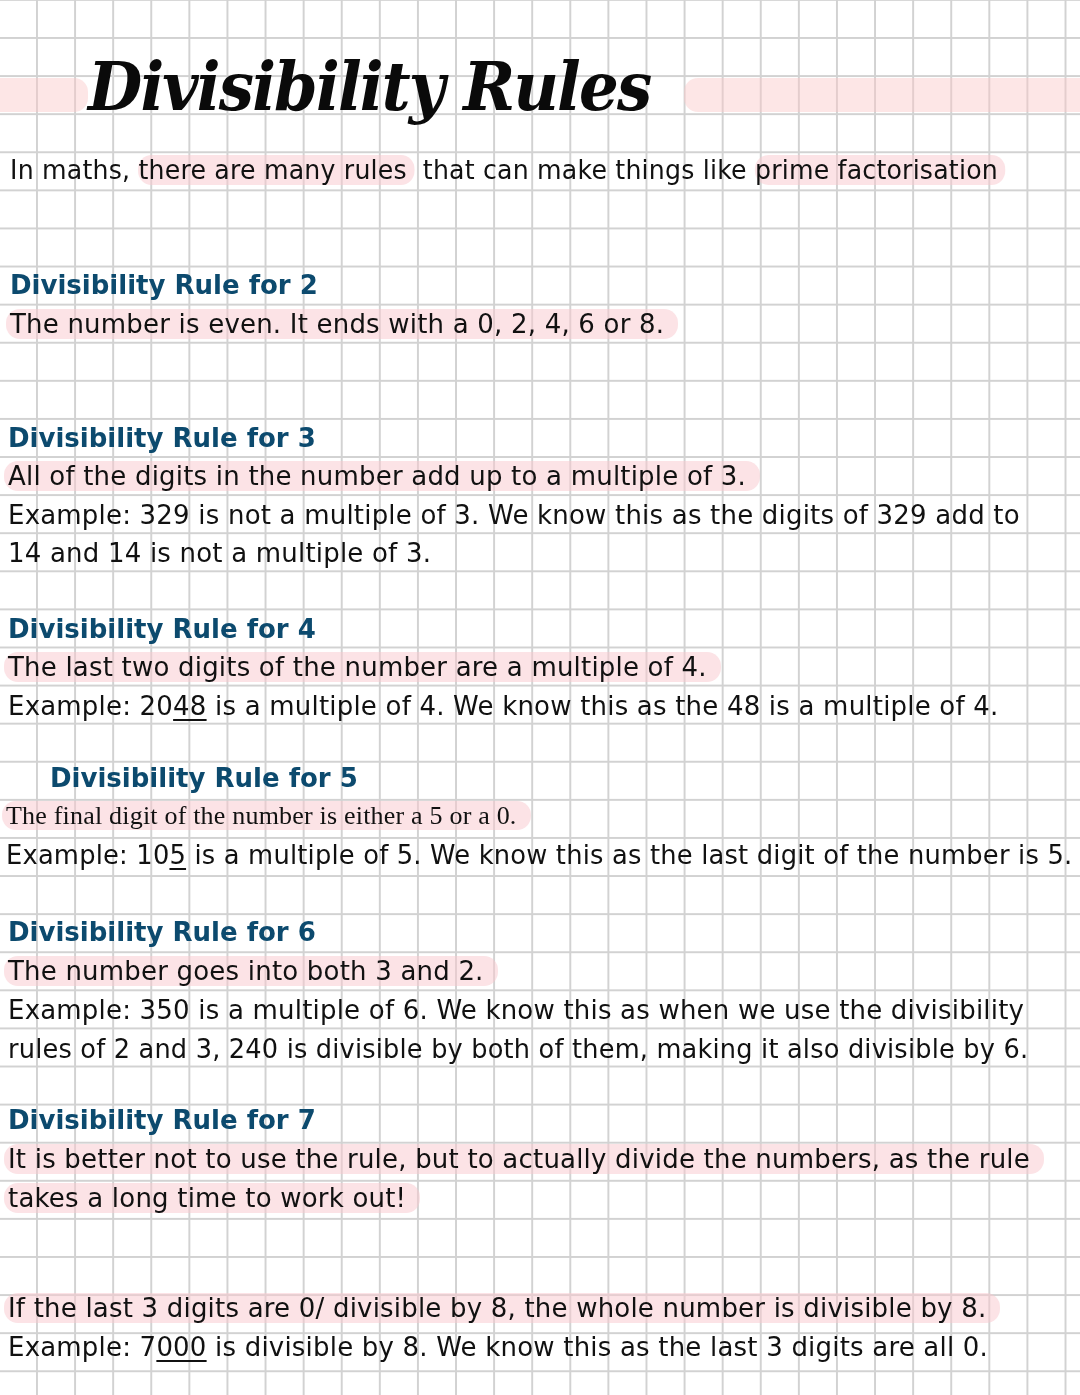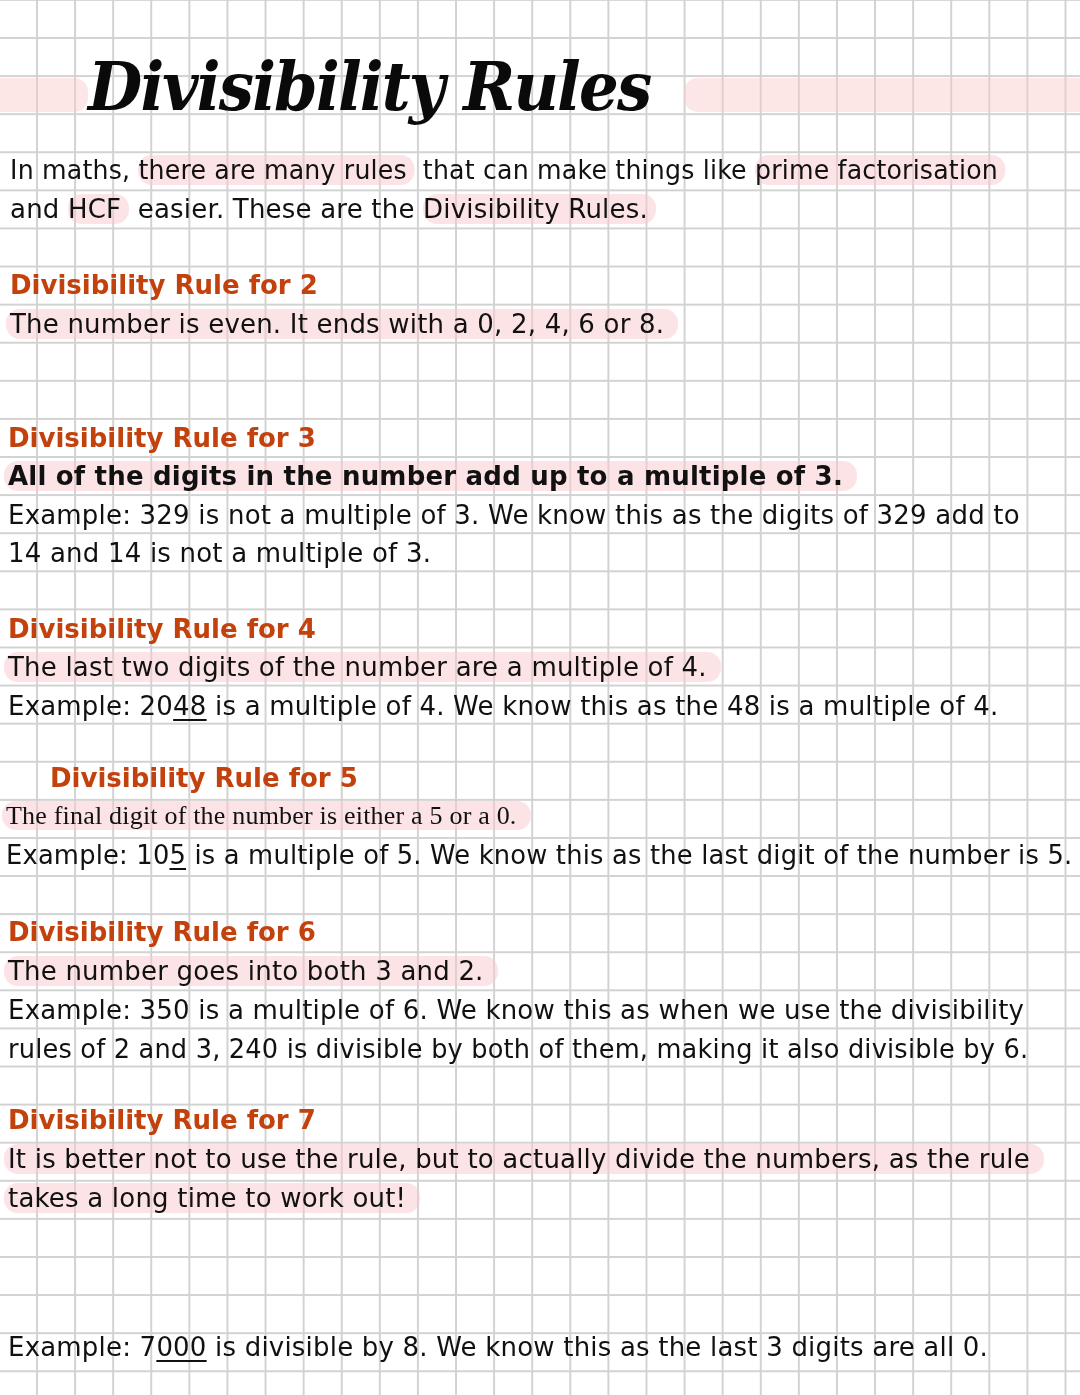--- a/index.html
+++ b/index.html
@@ -53,9 +53,6 @@
   <div class="line" style="top:151px; transform:scaleX(0.97); transform-origin:left center;">
     <span>In maths, </span><span class="mark">there are many rules</span><span> that can make things like </span><span class="mark">prime factorisation</span>
   </div>
-  <div class="line" style="top:190px;">
-    <span>and </span><span class="mark">HCF</span><span> easier. These are the </span><span class="mark">Divisibility Rules.</span>
-  </div>
 
   <div class="heading" style="top:266px;">Divisibility Rule for 2</div>
   <div class="line" style="top:305px;"><span class="mark full">The number is even. It ends with a 0, 2, 4, 6 or 8.</span></div>

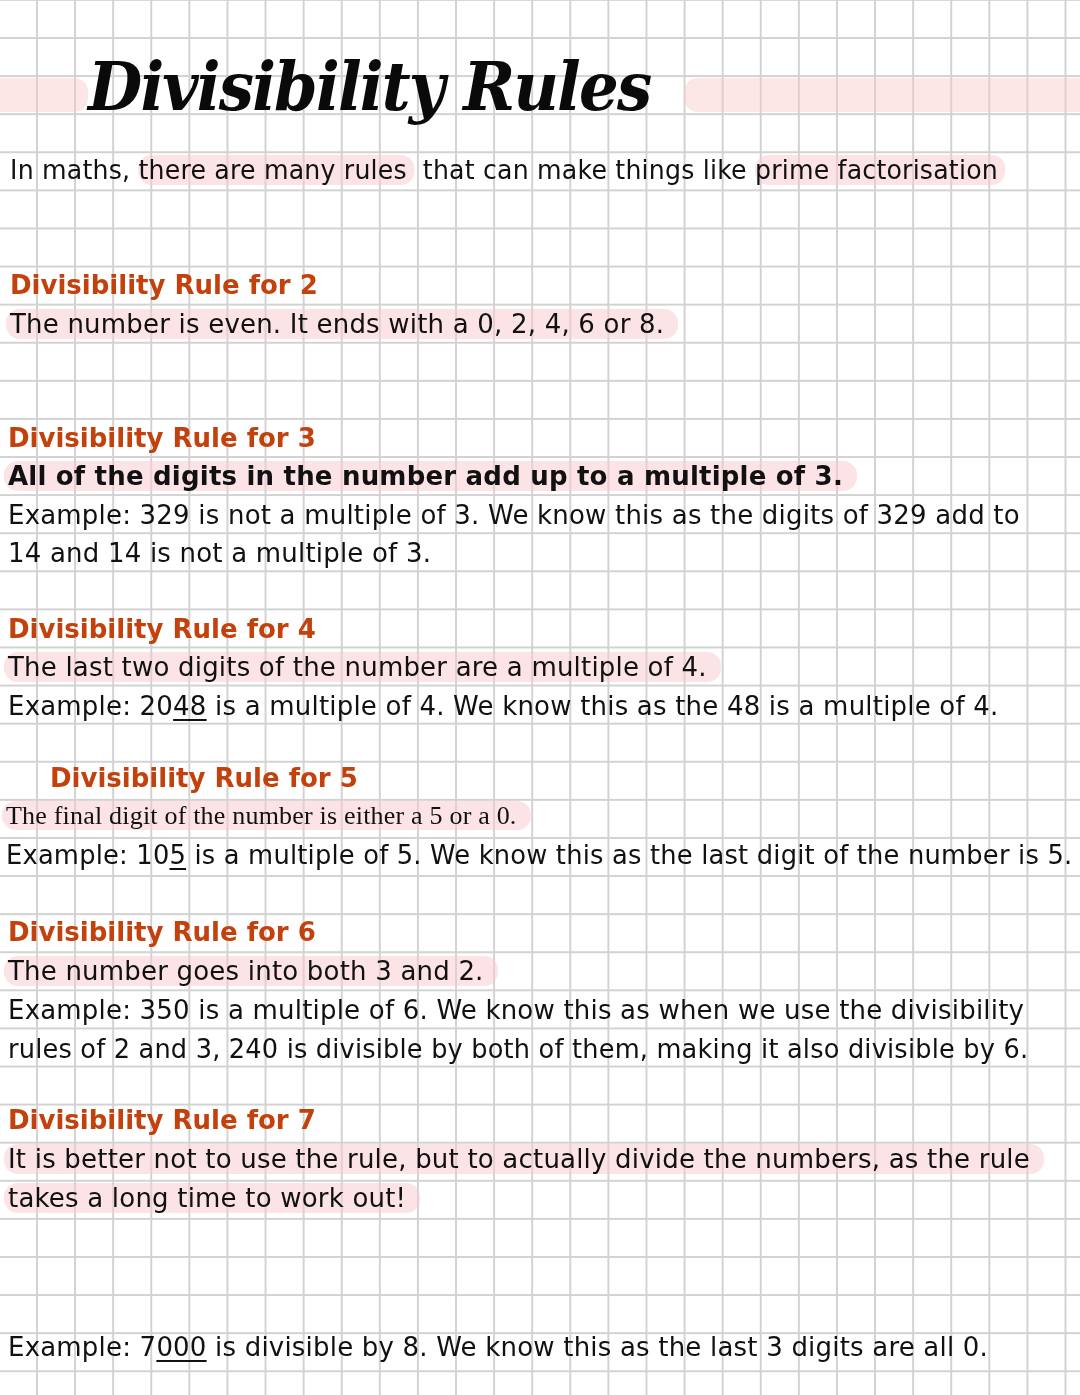--- a/index.html
+++ b/index.html
@@ -31,7 +31,7 @@
   }
   .heading {
     position: absolute; left: 10px; white-space: nowrap;
-    font-size: 26px; line-height: 38px; font-weight: bold; color: #c2410c;
+    font-size: 26px; line-height: 38px; font-weight: bold; color: #0c4a6e;
   }
   .mark {
     background: rgba(250, 200, 205, 0.5); border-radius: 14px;

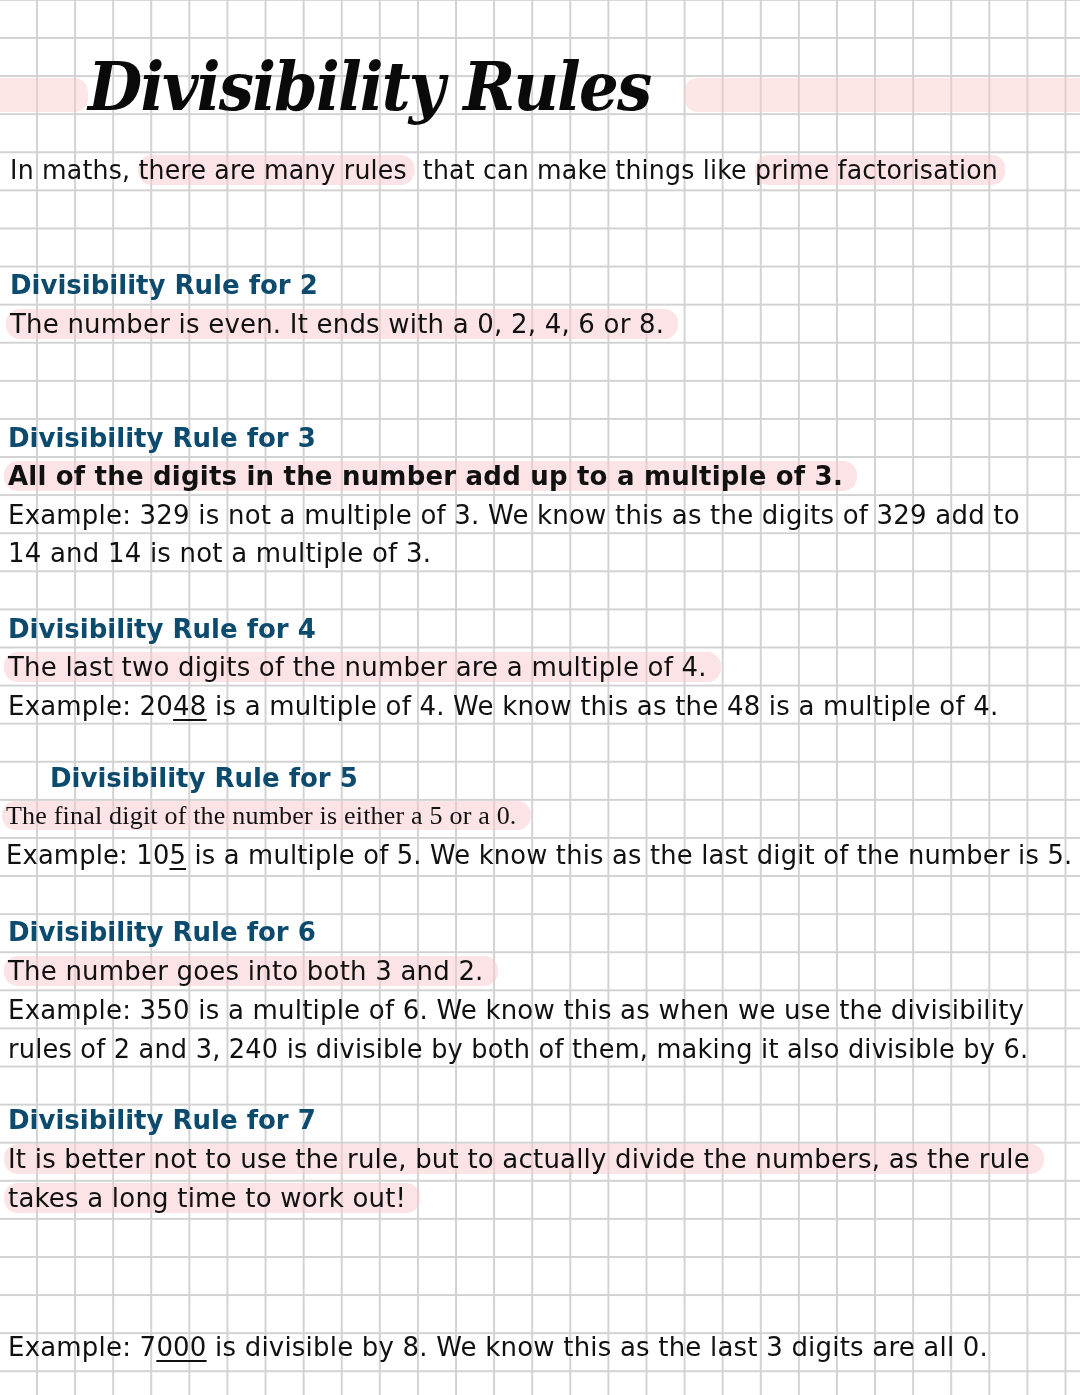--- a/index.html
+++ b/index.html
@@ -58,7 +58,7 @@
   <div class="line" style="top:305px;"><span class="mark full">The number is even. It ends with a 0, 2, 4, 6 or 8.</span></div>
 
   <div class="heading" style="top:419px; left:8px;">Divisibility Rule for 3</div>
-  <div class="line" style="top:457px; left:8px;font-weight:bold;"><span class="mark full">All of the digits in the number add up to a multiple of 3.</span></div>
+  <div class="line" style="top:457px; left:8px;"><span class="mark full">All of the digits in the number add up to a multiple of 3.</span></div>
   <div class="line" style="top:496px; left:8px;">Example: 329 is not a multiple of 3. We know this as the digits of 329 add to</div>
   <div class="line" style="top:534px; left:8px;text-align:center;">14 and 14 is not a multiple of 3.</div>
 

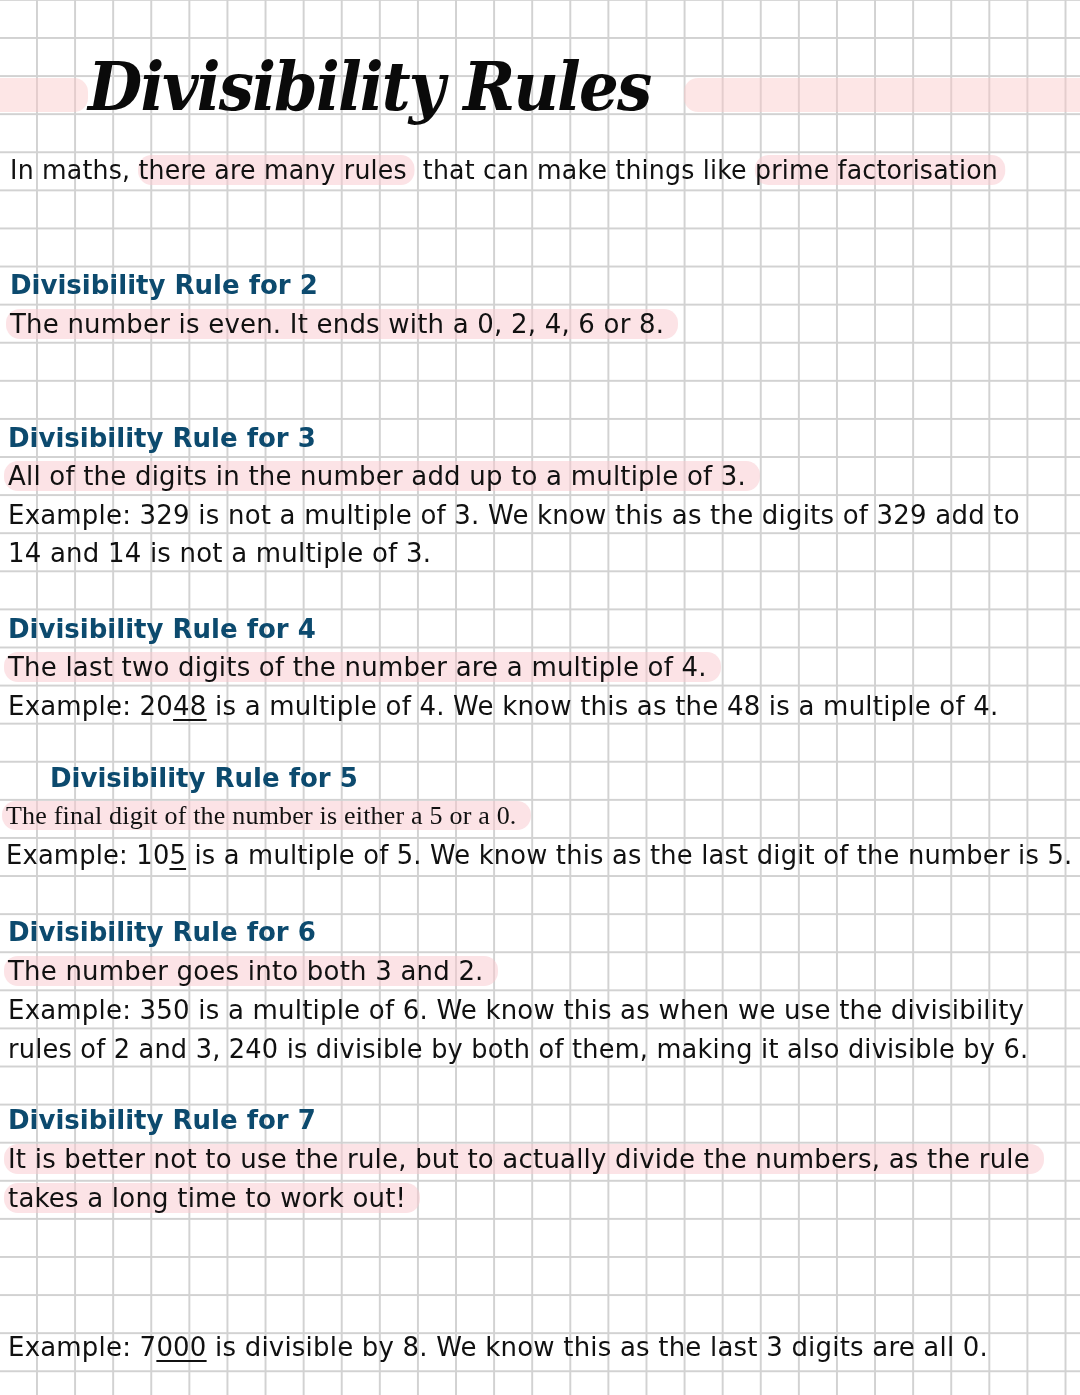--- a/index.html
+++ b/index.html
@@ -83,6 +83,7 @@
   <div class="line" style="top:1179px; left:8px;"><span class="mark full">takes a long time to work out!</span></div>
   <div class="line" style="top:1140px; left:8px;"><span class="mark full">It is better not to use the rule, but to actually divide the numbers, as the rule</span></div>
 
+  <div class="line" style="top:1289px; left:8px;"><span class="mark full">If the last 3 digits are 0/ divisible by 8, the whole number is divisible by 8.</span></div>
   <div class="line" style="top:1328px; left:8px;">
     <span>Example: 7</span><u>000</u><span> is divisible by 8. We know this as the last 3 digits are all 0.</span>
   </div>

